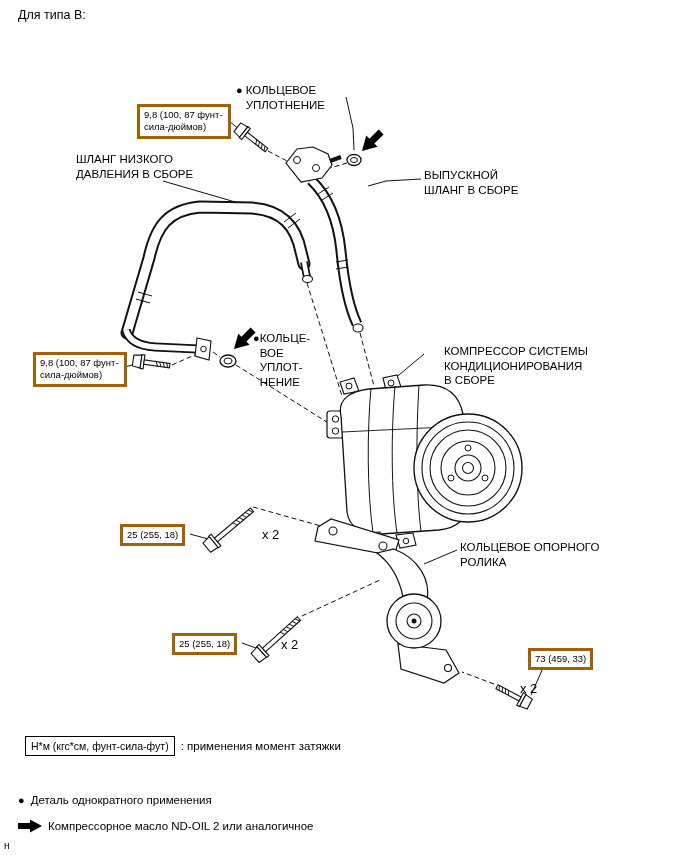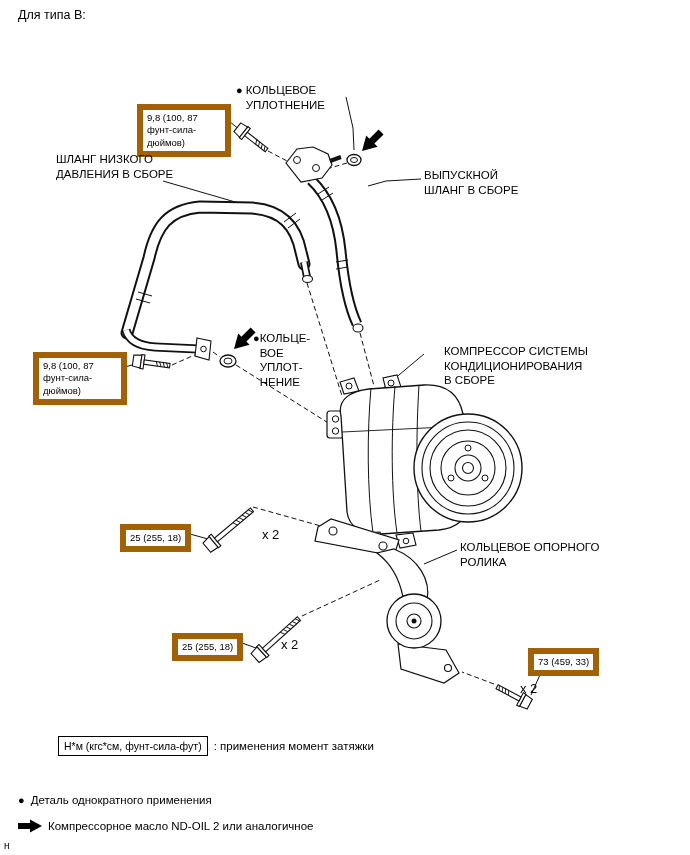--- a/index.html
+++ b/index.html
@@ -12,7 +12,7 @@
   .with-bullet { display:flex; gap:3px; }
   .with-bullet.nogap { gap:0; }
   .bullet { font-size:11px; line-height:1.35; }
-  .tq { position:absolute; border:6px solid #a16207; background:#fff; font-size:9.5px;
+  .tq { position:absolute; border:3px solid #a16207; background:#fff; font-size:9.5px;
         line-height:1.3; padding:2px 4px; }
   .x2 { position:absolute; font-size:13px; }
   .legend-row { position:absolute; font-size:11.5px; display:flex; align-items:center; gap:6px; }

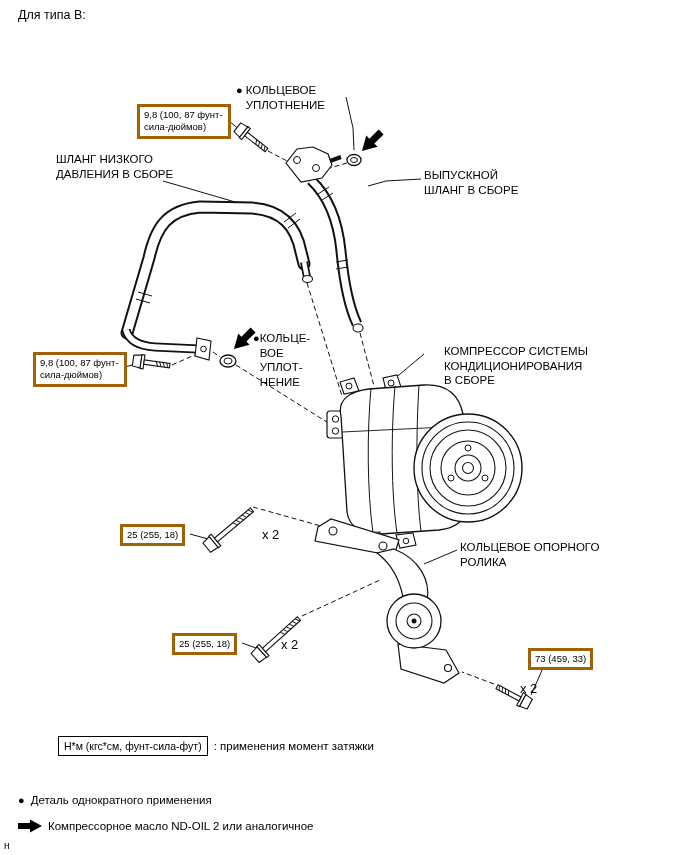--- a/index.html
+++ b/index.html
@@ -185,7 +185,7 @@
 УПЛОТНЕНИЕ</span>
   </div>
 
-  <div class="label" style="left:56px; top:152px">ШЛАНГ НИЗКОГО
+  <div class="label" style="left:76px; top:152px">ШЛАНГ НИЗКОГО
 ДАВЛЕНИЯ В СБОРЕ</div>
 
   <div class="label" style="left:424px; top:168px">ВЫПУСКНОЙ

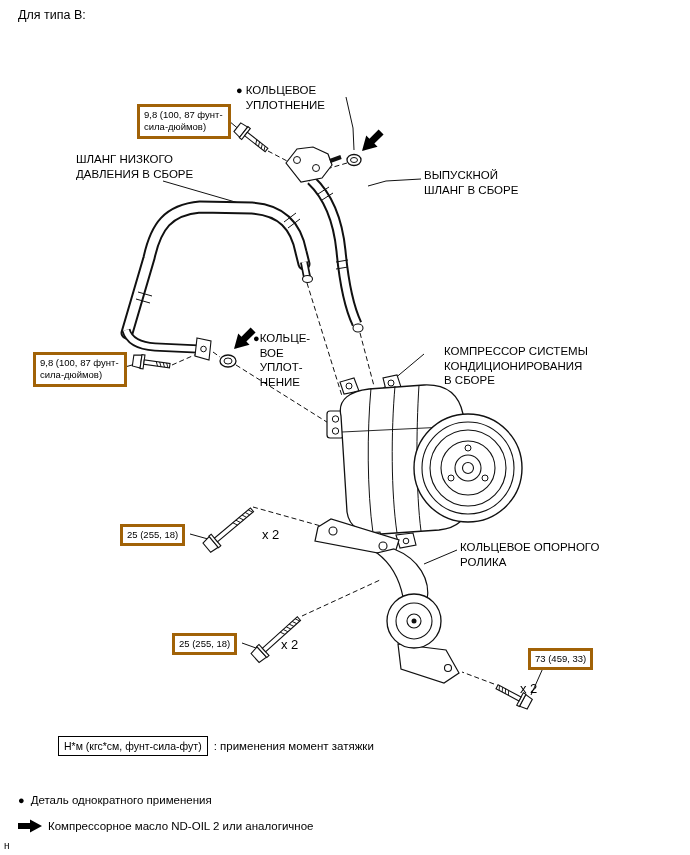--- a/index.html
+++ b/index.html
@@ -16,7 +16,7 @@
         line-height:1.3; padding:2px 4px; }
   .x2 { position:absolute; font-size:13px; }
   .legend-row { position:absolute; font-size:11.5px; display:flex; align-items:center; gap:6px; }
-  .tq-inline { border:1px solid #000; font-size:10.5px; padding:3px 5px; display:inline-block; background:#fff;margin-left:33px; }
+  .tq-inline { border:1px solid #000; font-size:10.5px; padding:3px 5px; display:inline-block; background:#fff; }
   .corner { position:absolute; font-size:10px; }
 </style>
 </head>

